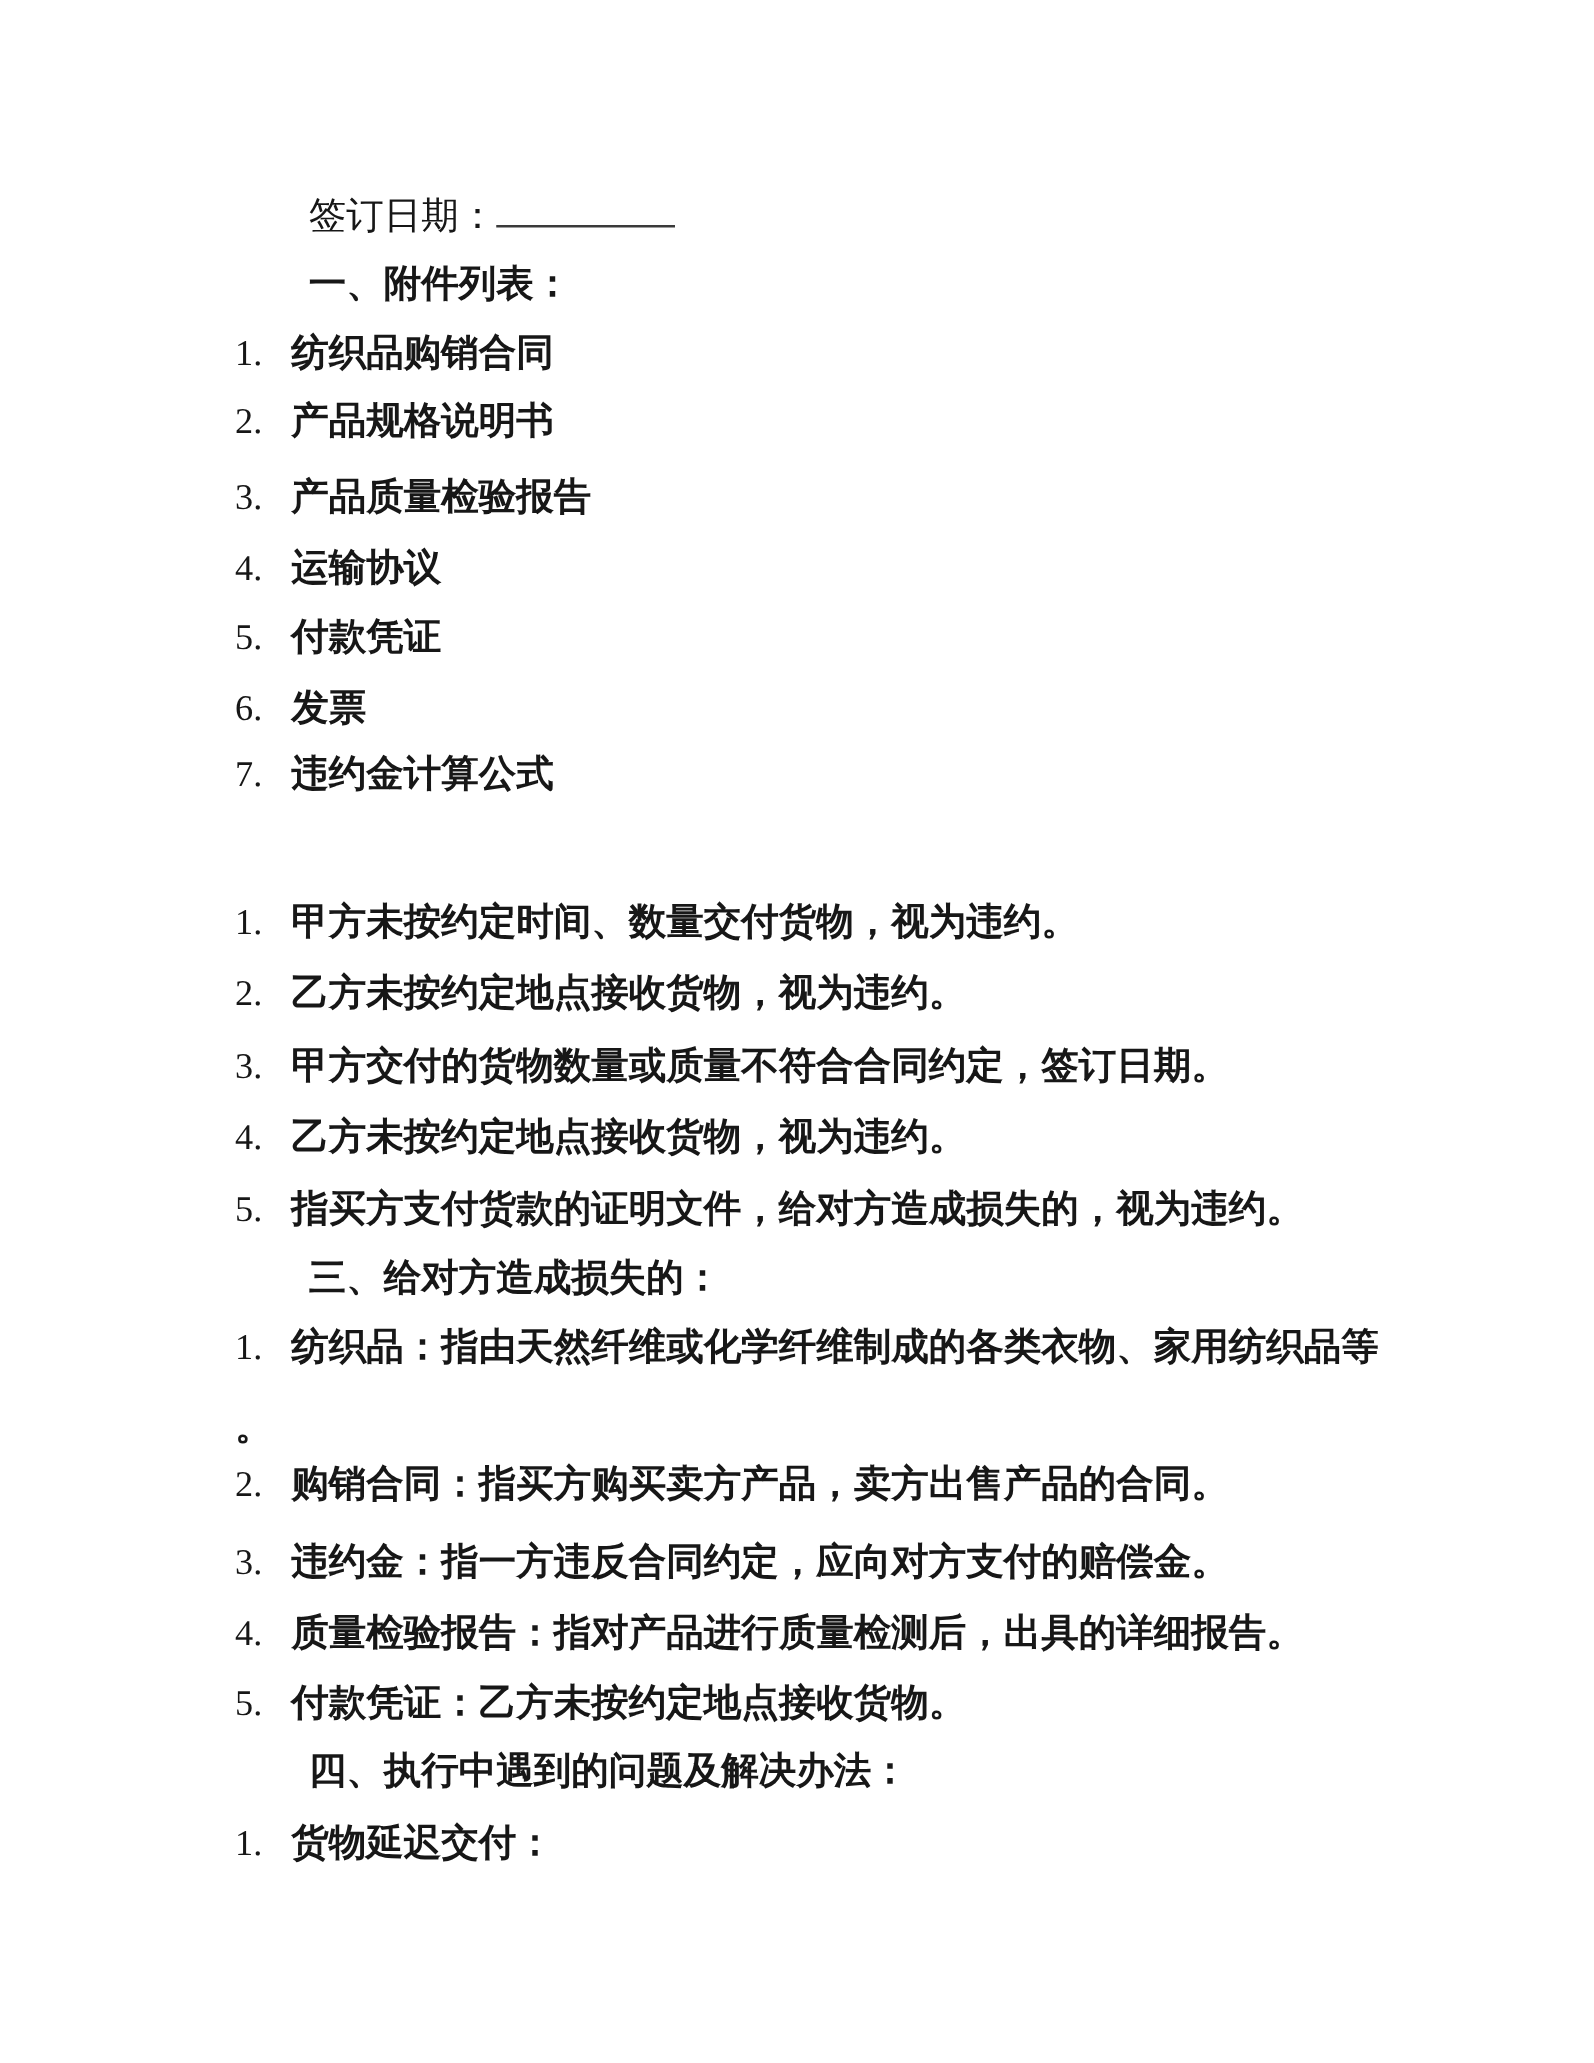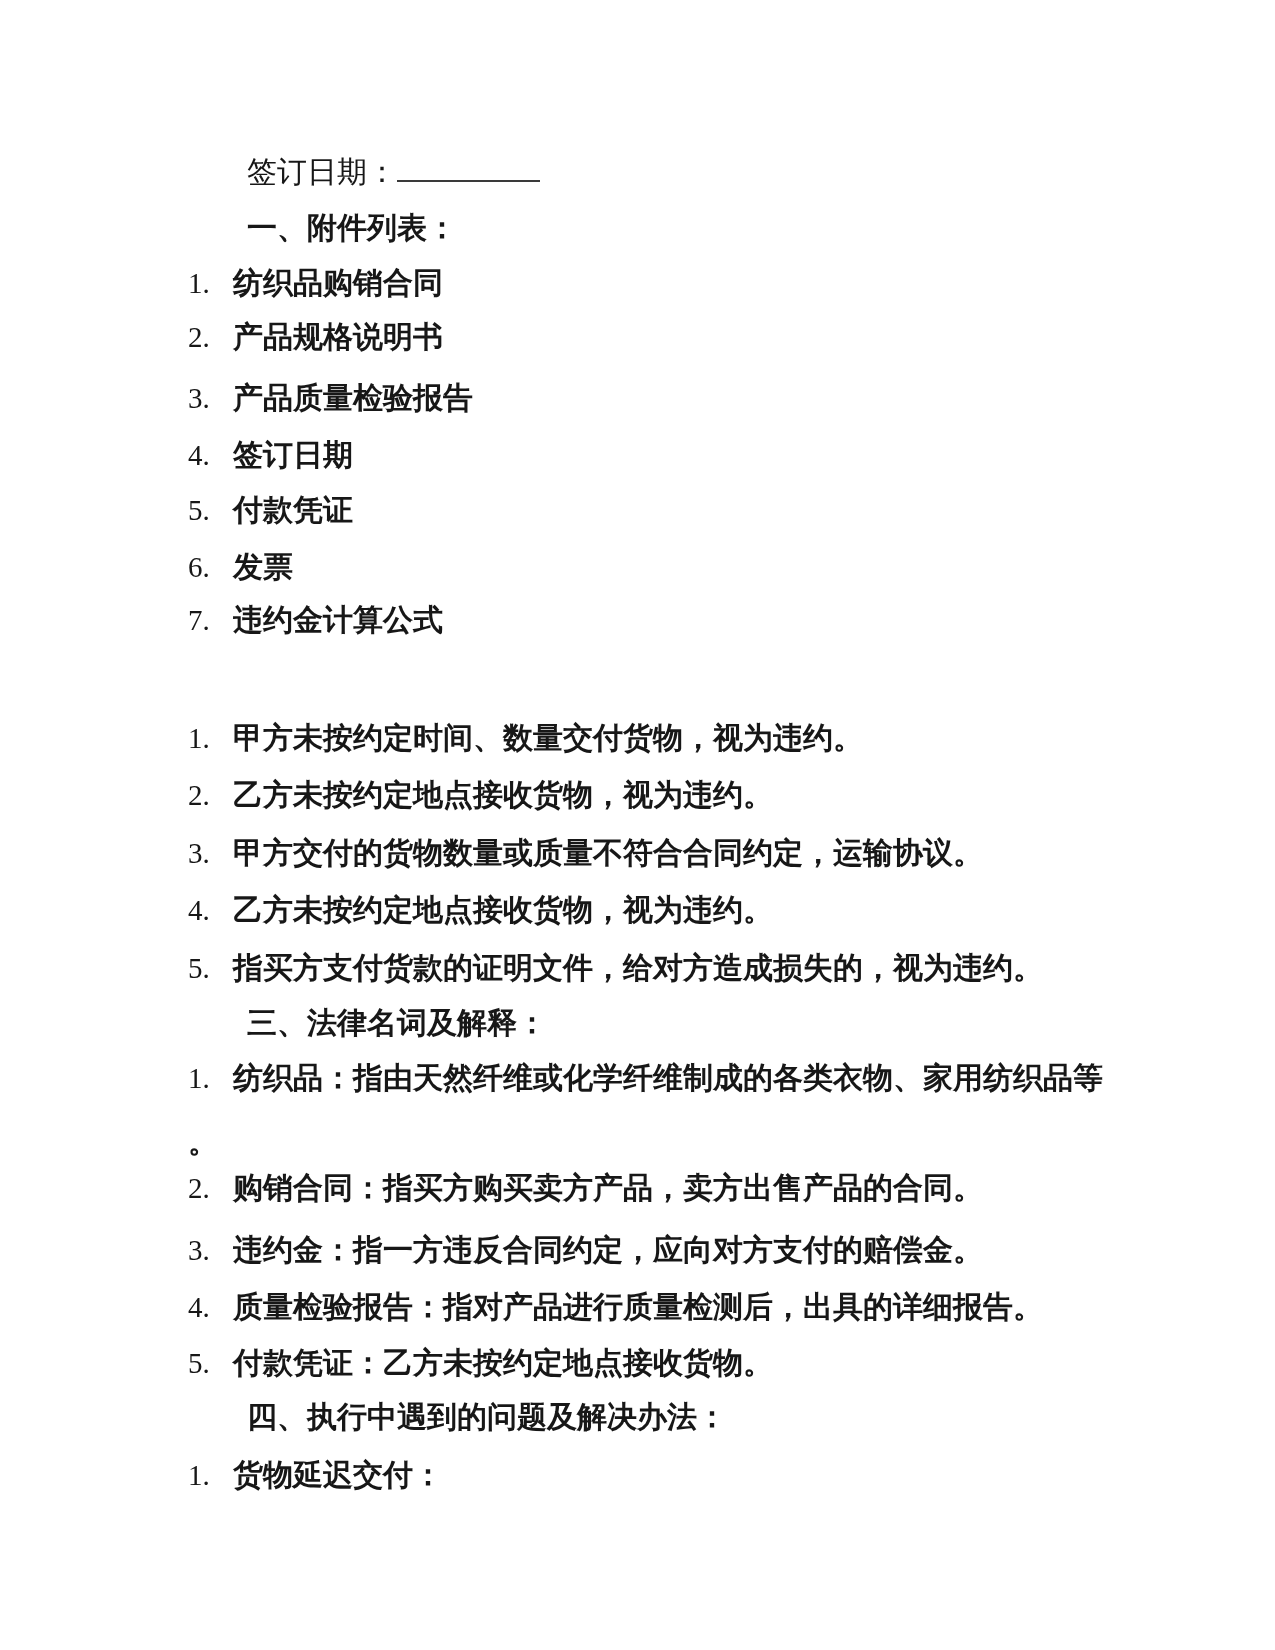--- a/index.html
+++ b/index.html
@@ -60,7 +60,7 @@
     <span class="num">3.</span><span>产品质量检验报告</span>
   </div>
   <div class="ln item l6">
-    <span class="num">4.</span><span>签订日期</span>
+    <span class="num">4.</span><span>运输协议</span>
   </div>
   <div class="ln item l7">
     <span class="num">5.</span><span>付款凭证</span>

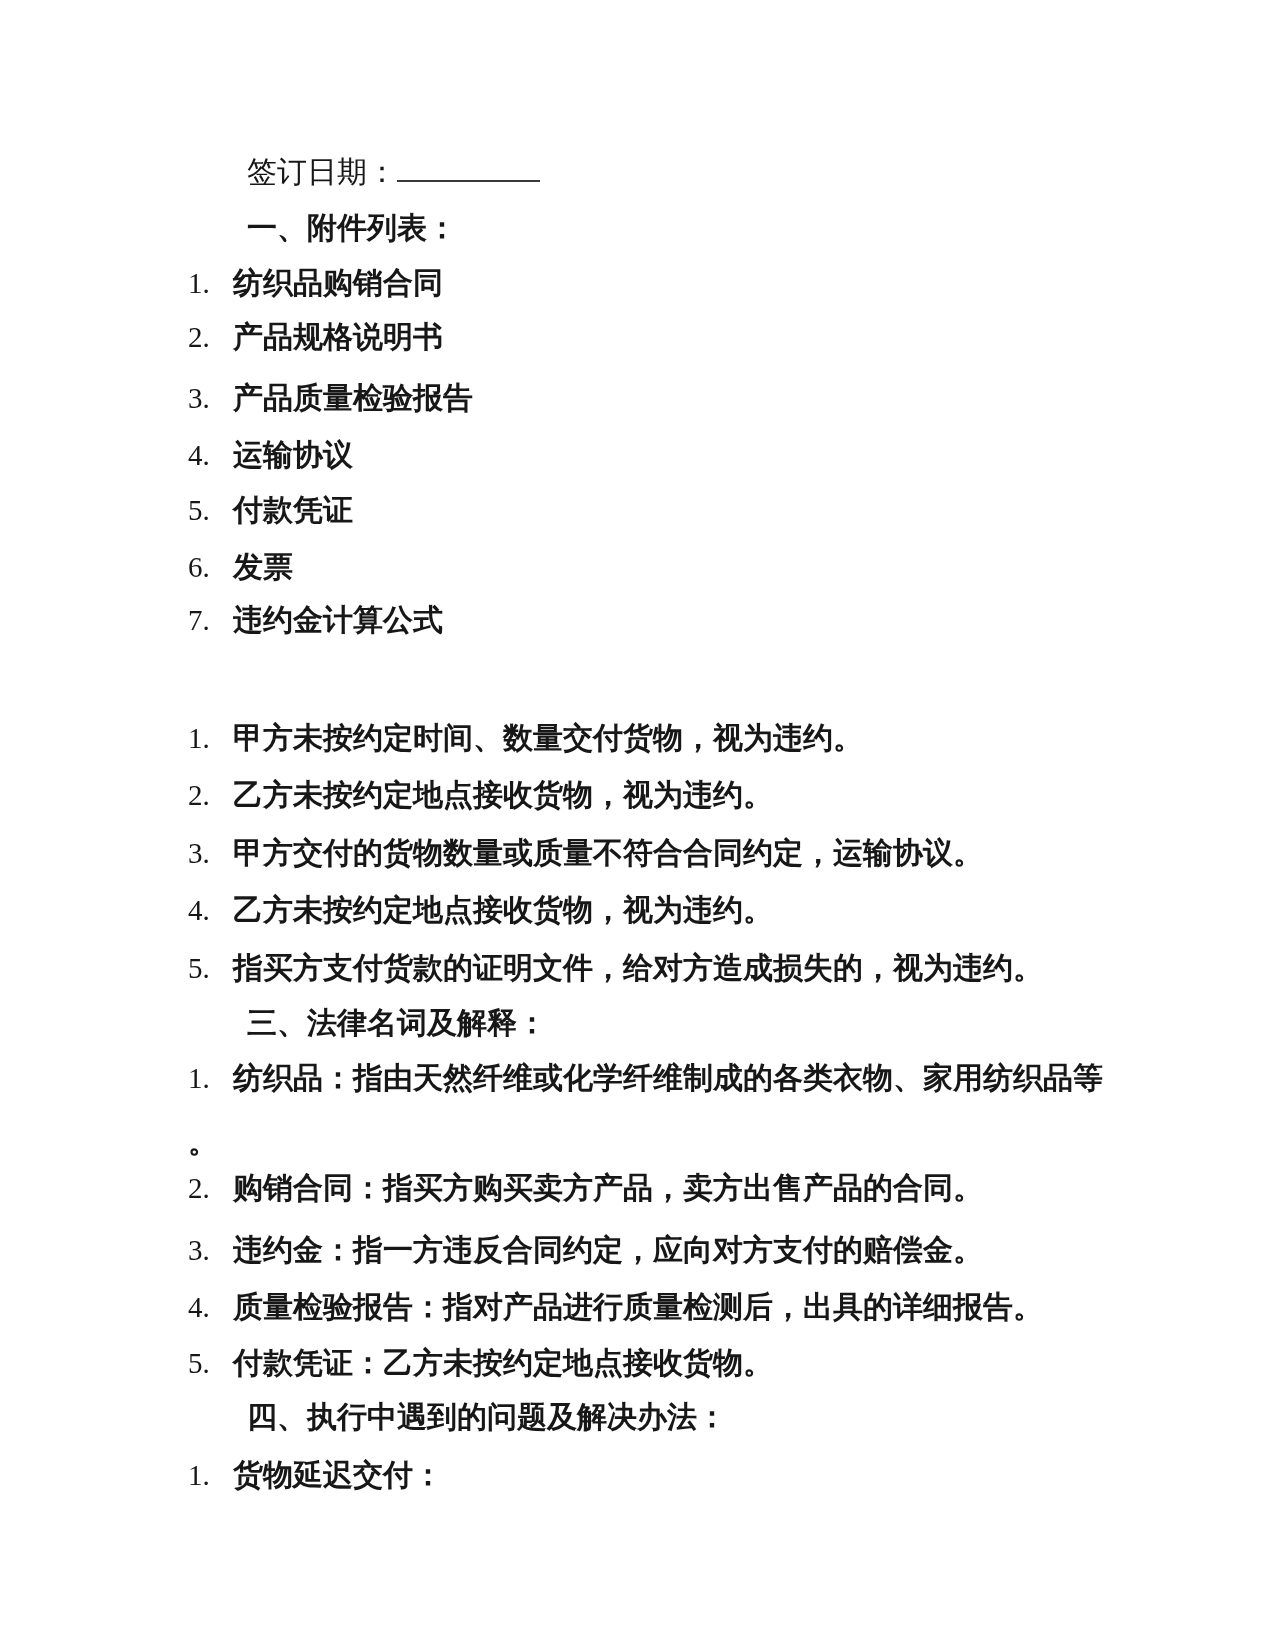--- a/index.html
+++ b/index.html
@@ -80,7 +80,7 @@
     <span class="num">2.</span><span>乙方未按约定地点接收货物，视为违约。</span>
   </div>
   <div class="ln item l13">
-    <span class="num">3.</span><span>甲方交付的货物数量或质量不符合合同约定，运输协议。</span>
+    <span class="num">3.</span><span>甲方交付的货物数量或质量不符合合同约定，签订日期。</span>
   </div>
   <div class="ln item l14">
     <span class="num">4.</span><span>乙方未按约定地点接收货物，视为违约。</span>

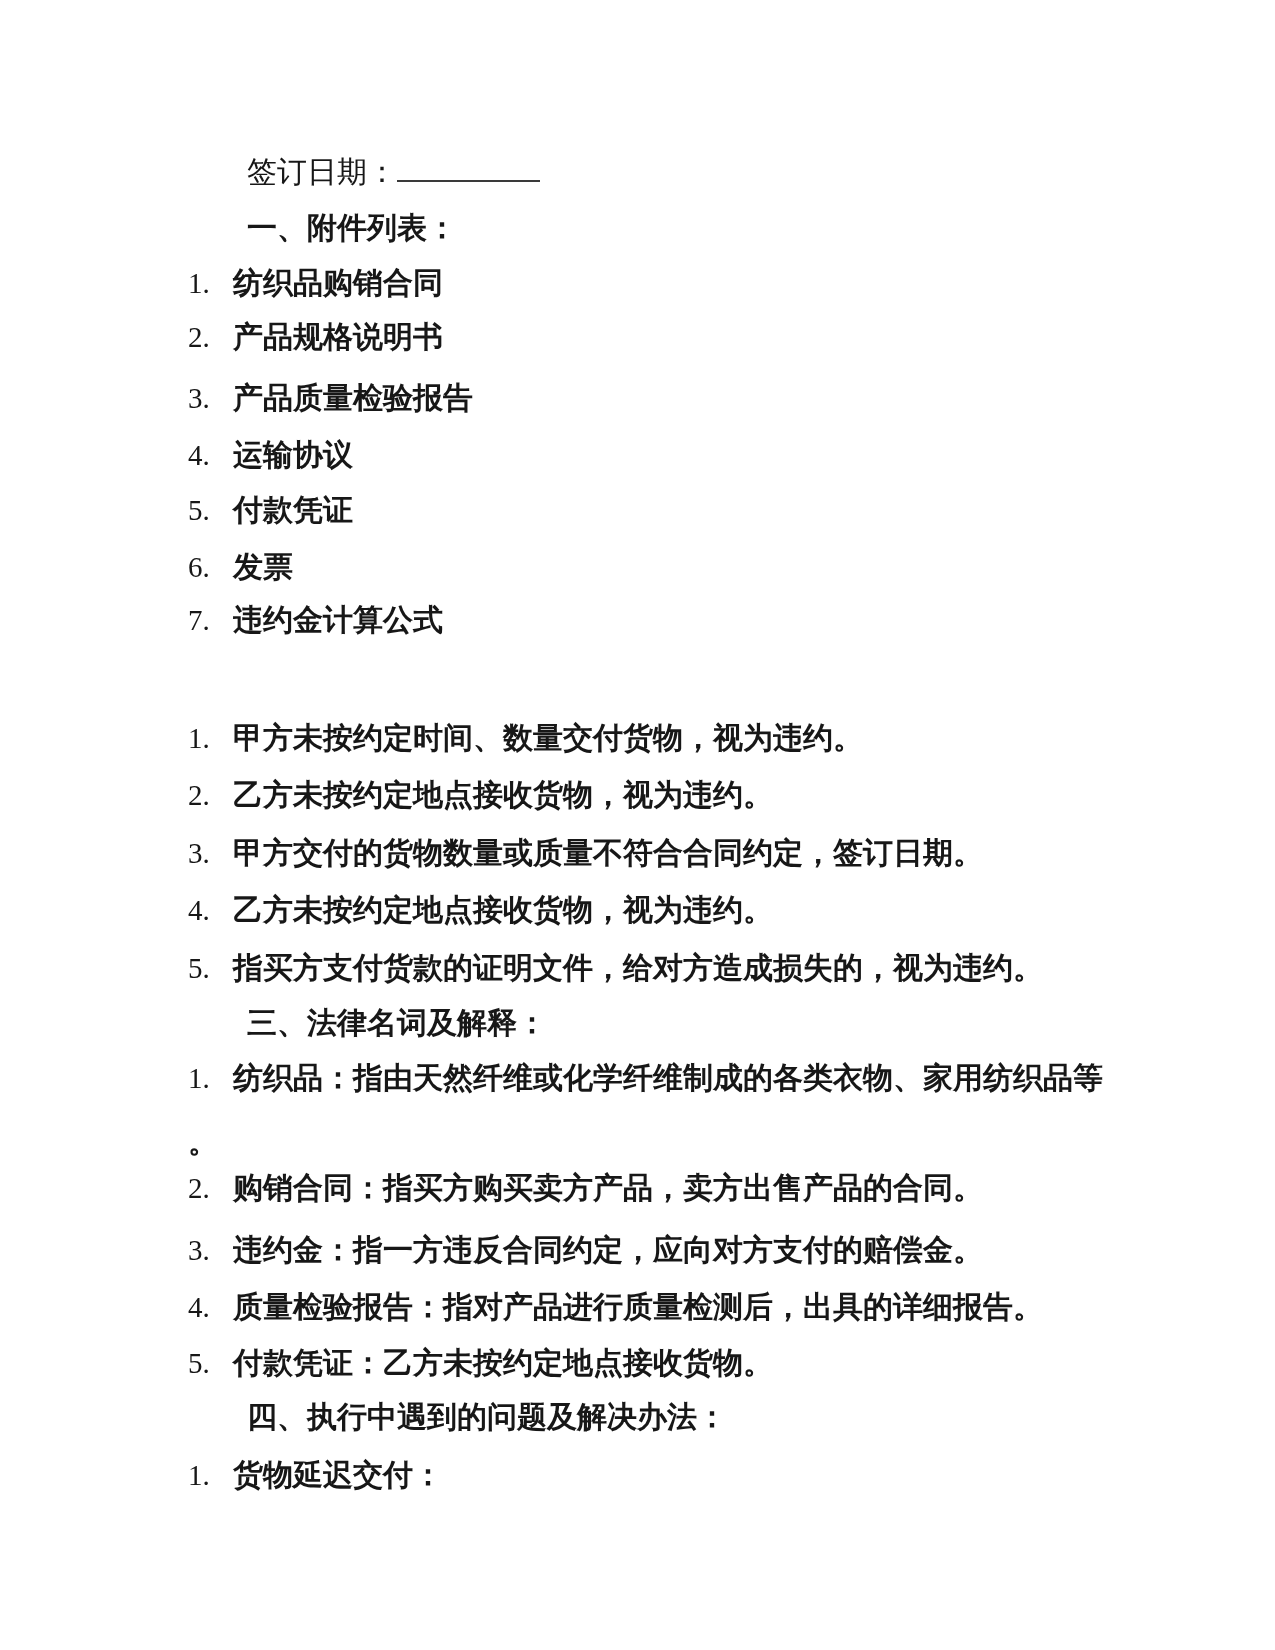--- a/index.html
+++ b/index.html
@@ -89,7 +89,7 @@
     <span class="num">5.</span><span>指买方支付货款的证明文件，给对方造成损失的，视为违约。</span>
   </div>
 
-  <div class="ln heading l16">三、法律名词及解释：</div>
+  <div class="ln heading l16">三、给对方造成损失的：</div>
 
   <div class="ln item l17">
     <span class="num">1.</span><span>纺织品：指由天然纤维或化学纤维制成的各类衣物、家用纺织品等</span>

